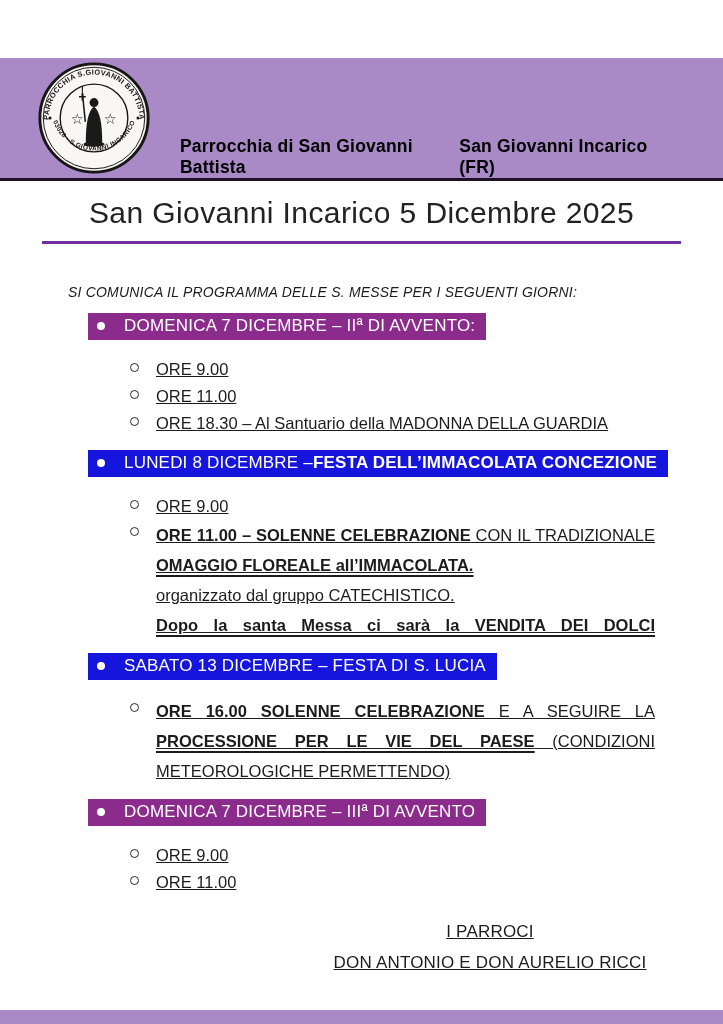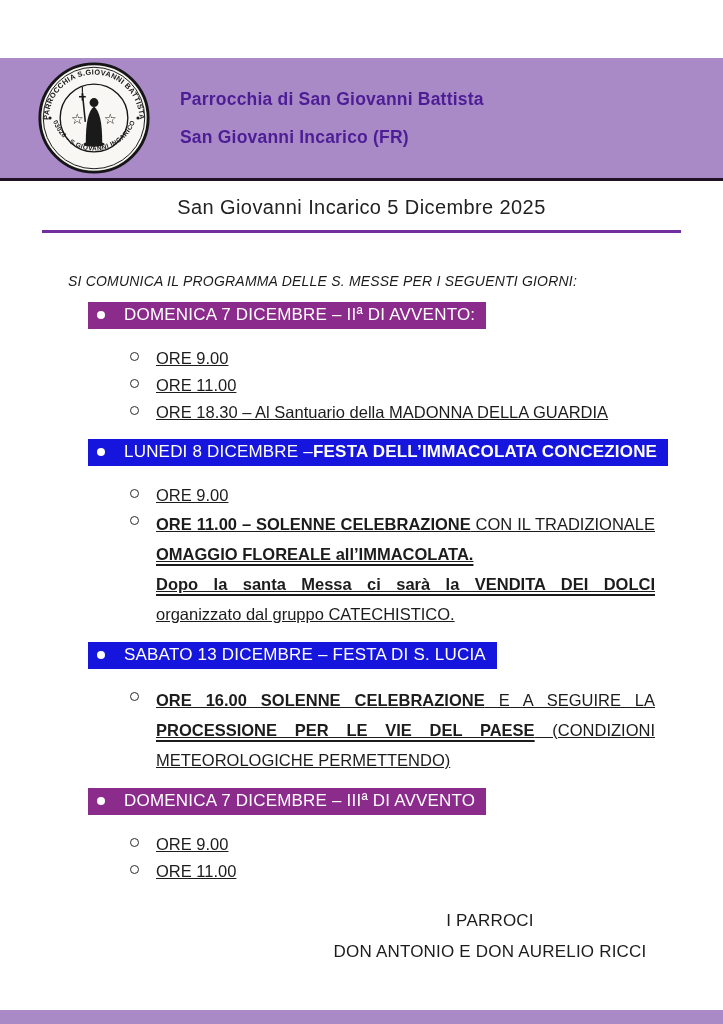--- a/index.html
+++ b/index.html
@@ -30,9 +30,9 @@
   }
   .banner-text{
     position:absolute;top:0;bottom:0;right:66px;left:180px;
-    display:flex;flex-direction:column;justify-content:center;
-    gap:17px;
-    color:#4c1d95;font-weight:bold;font-size:17.5px;letter-spacing:.2px;
+    display:flex;justify-content:center;
+    align-items:flex-end;gap:17px;
+    color:#000000;font-weight:bold;font-size:17.5px;letter-spacing:.2px;
   }
   .logo{position:absolute;left:36px;top:2px;width:116px;height:116px;}
   

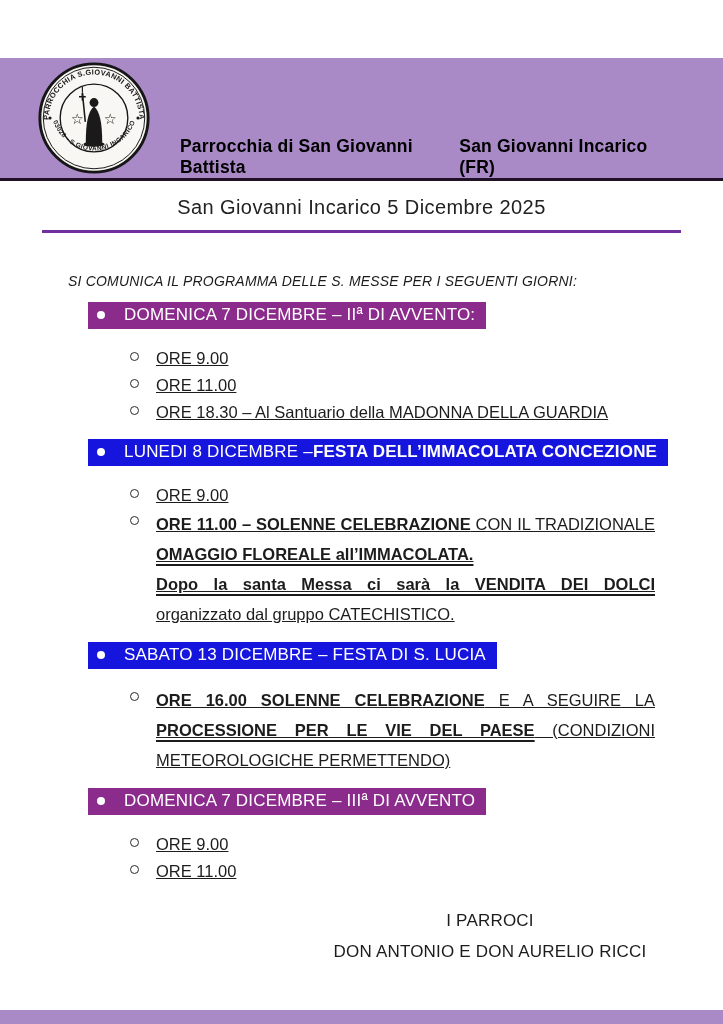--- a/index.html
+++ b/index.html
@@ -39,7 +39,7 @@
   .title{
     margin-top:196px;  
     text-align:center;
-    font-size:20px;letter-spacing:.4px;color:#222;
+    font-size:30px;letter-spacing:.4px;color:#222;
   }
   .rule{
     height:3px;background:var(--rule-purple);

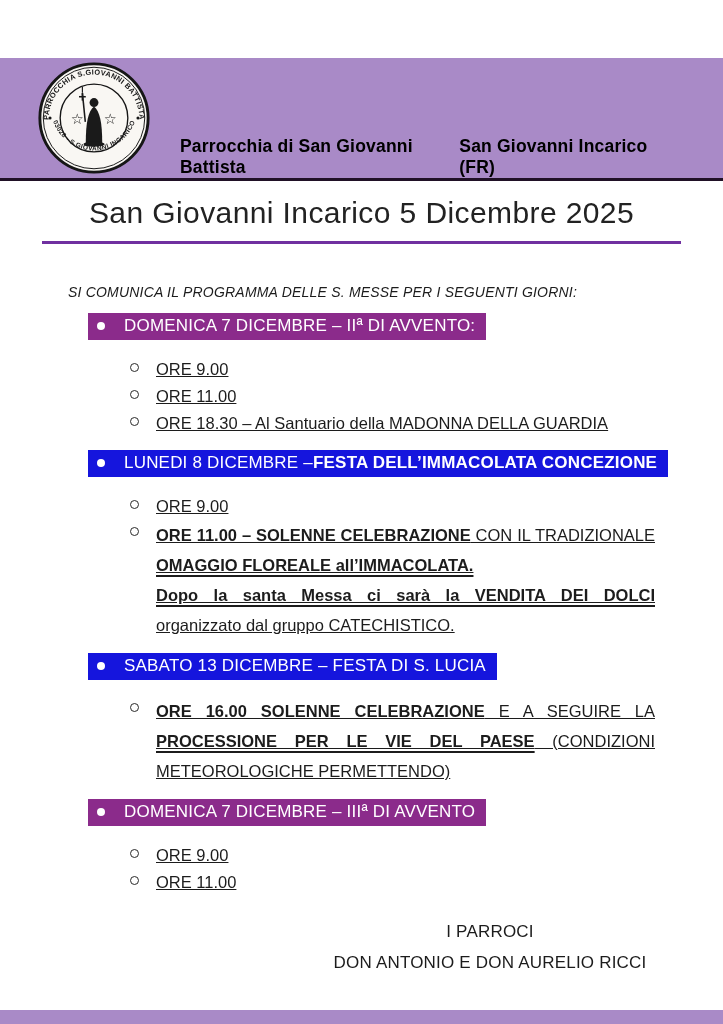--- a/index.html
+++ b/index.html
@@ -172,8 +172,8 @@
         <div class="item-content multi">
           <div class="line justify"><span class="b">ORE 11.00 – SOLENNE CELEBRAZIONE</span><span> CON IL TRADIZIONALE</span></div>
           <div class="line"><span class="b u">OMAGGIO FLOREALE all’IMMACOLATA.</span></div>
+          <div class="line"><span>organizzato dal gruppo CATECHISTICO.</span></div>
           <div class="line justify"><span class="b u">Dopo la santa Messa ci sarà la VENDITA DEI DOLCI</span></div>
-          <div class="line"><span>organizzato dal gruppo CATECHISTICO.</span></div>
         </div>
       </div>
       <div class="band-row"><div class="band blue">

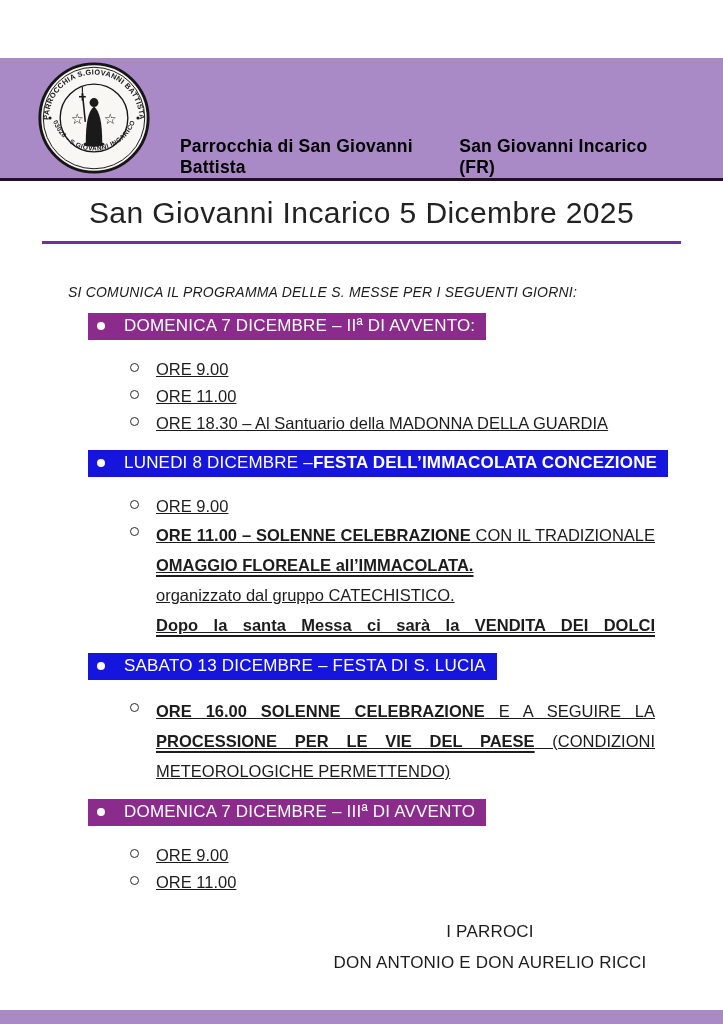--- a/index.html
+++ b/index.html
@@ -80,7 +80,7 @@
   
   .footer{
     margin:26px 68px 16px auto;width:330px;
-    text-align:center;font-size:17px;letter-spacing:.2px;
+    text-align:center;font-size:17px;letter-spacing:.2px;text-decoration:underline;
   }
   .footer .f2{margin-top:11px;}
   .bottom-bar{

